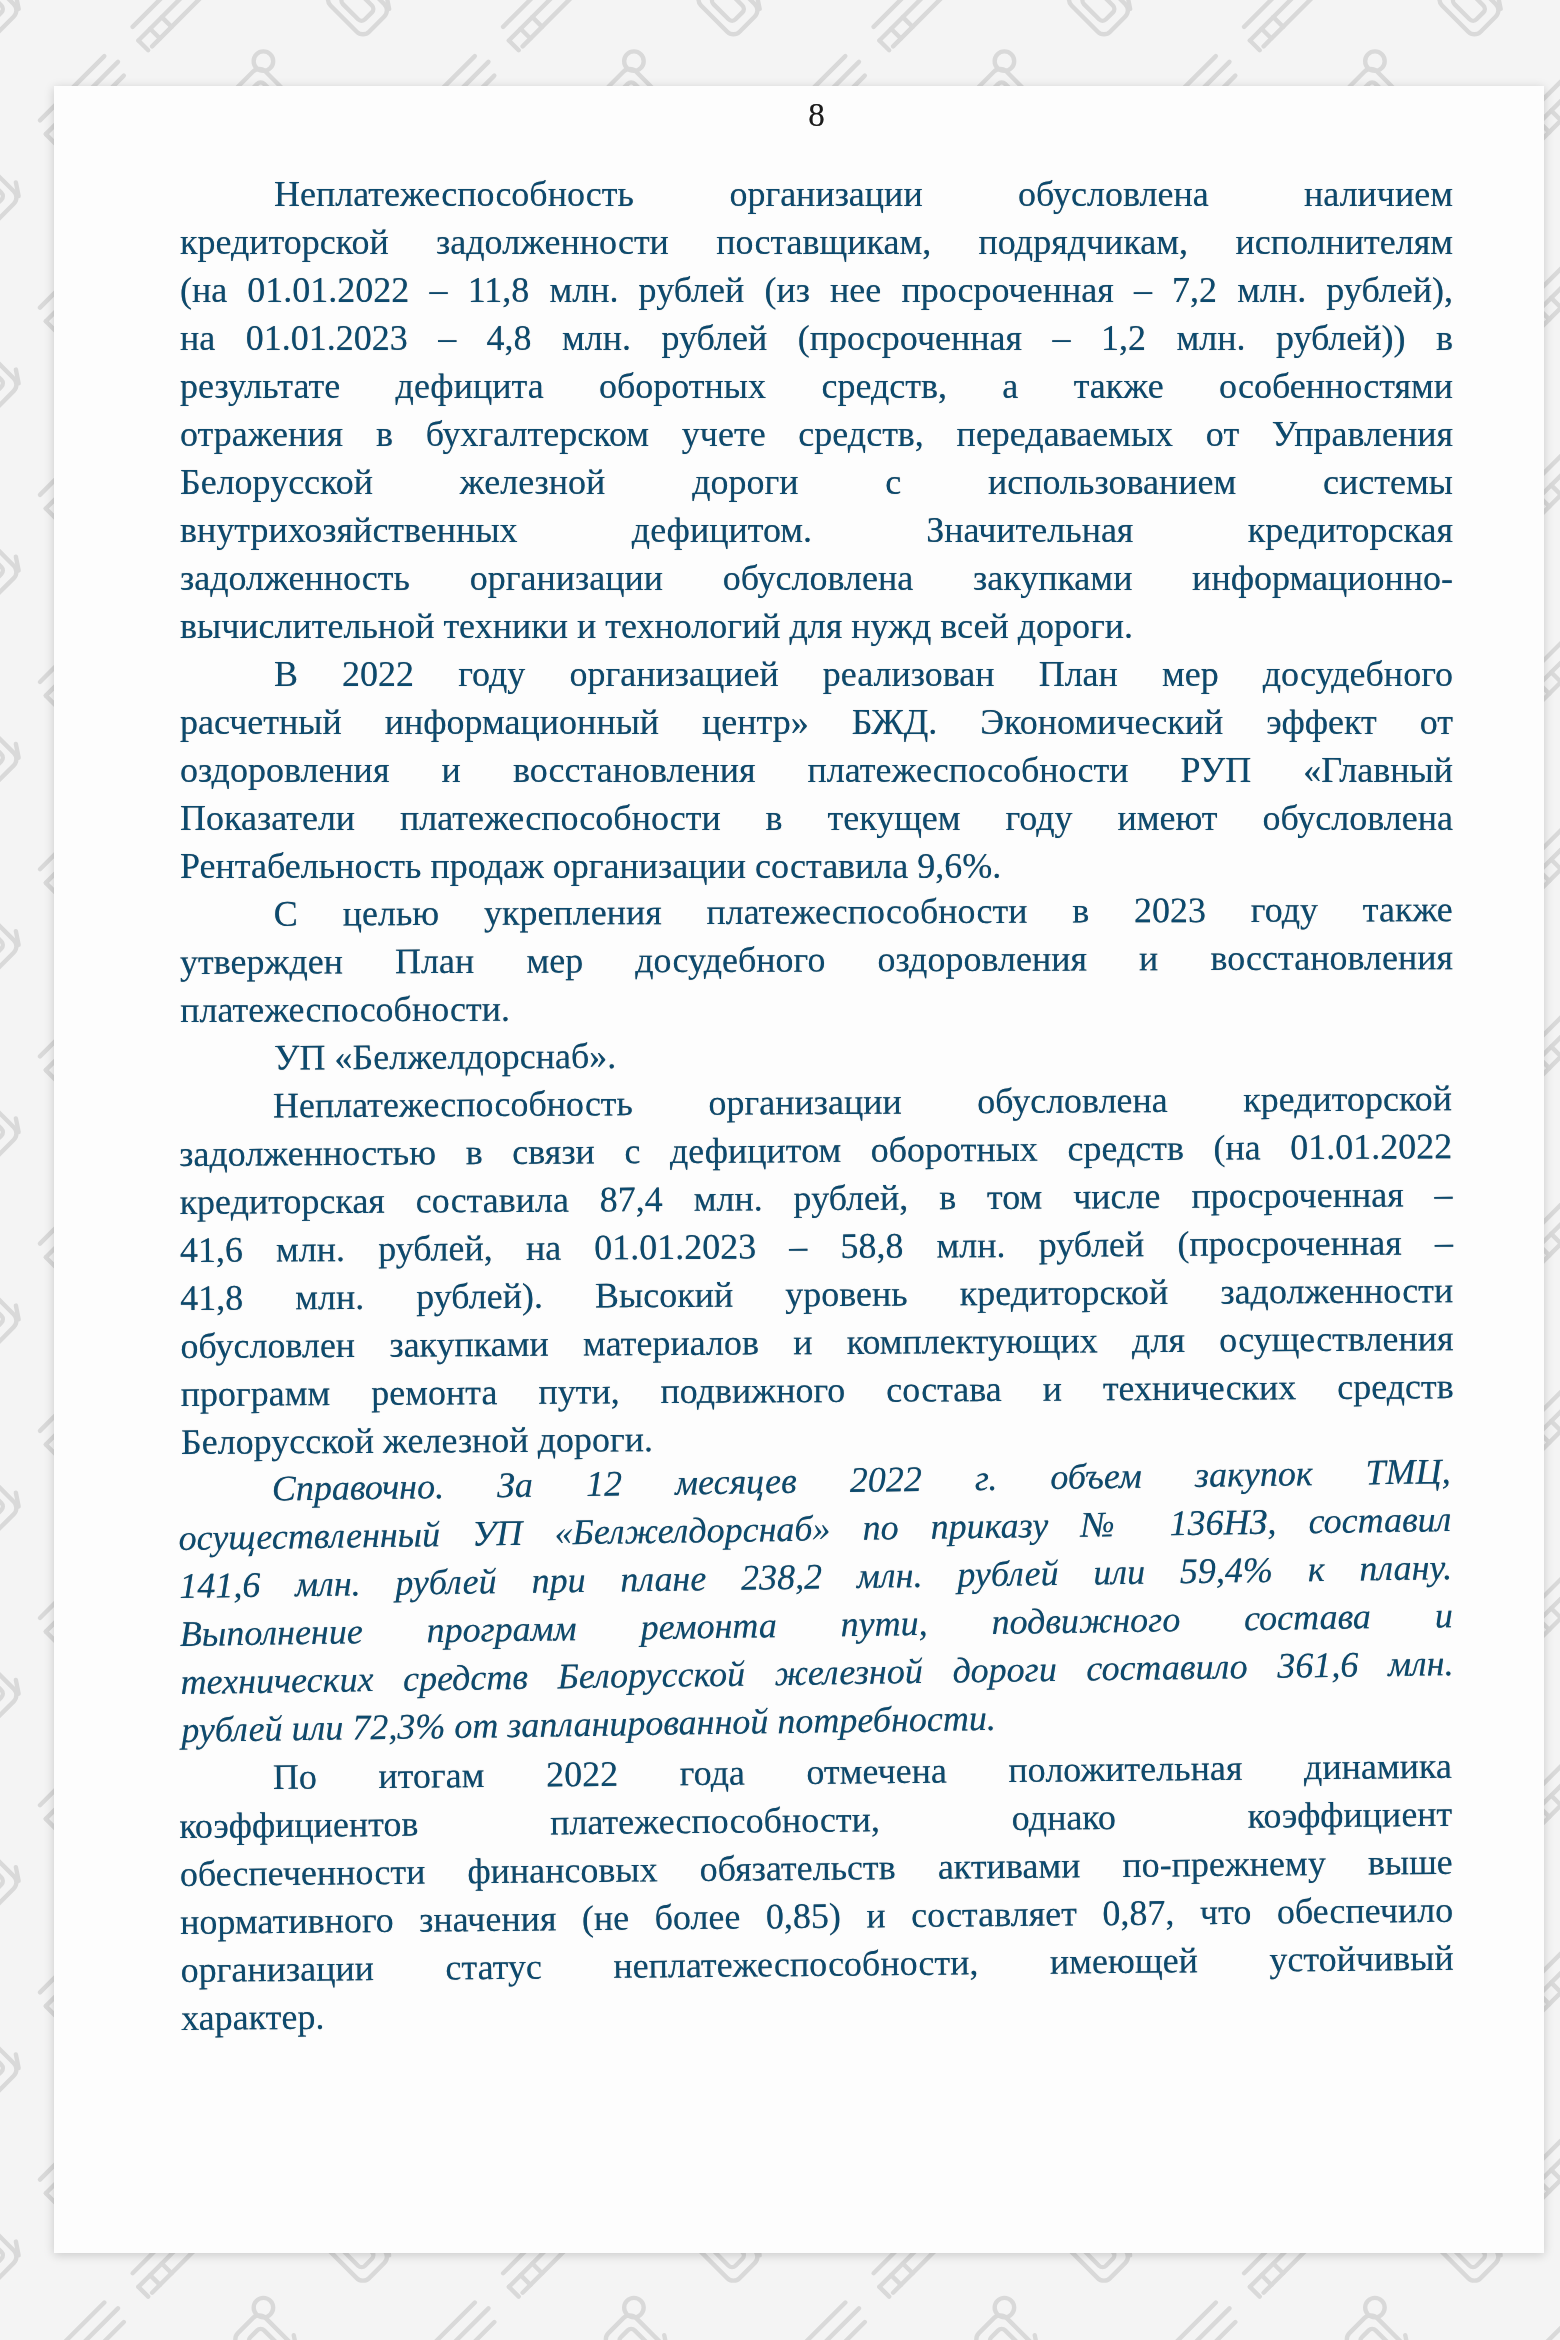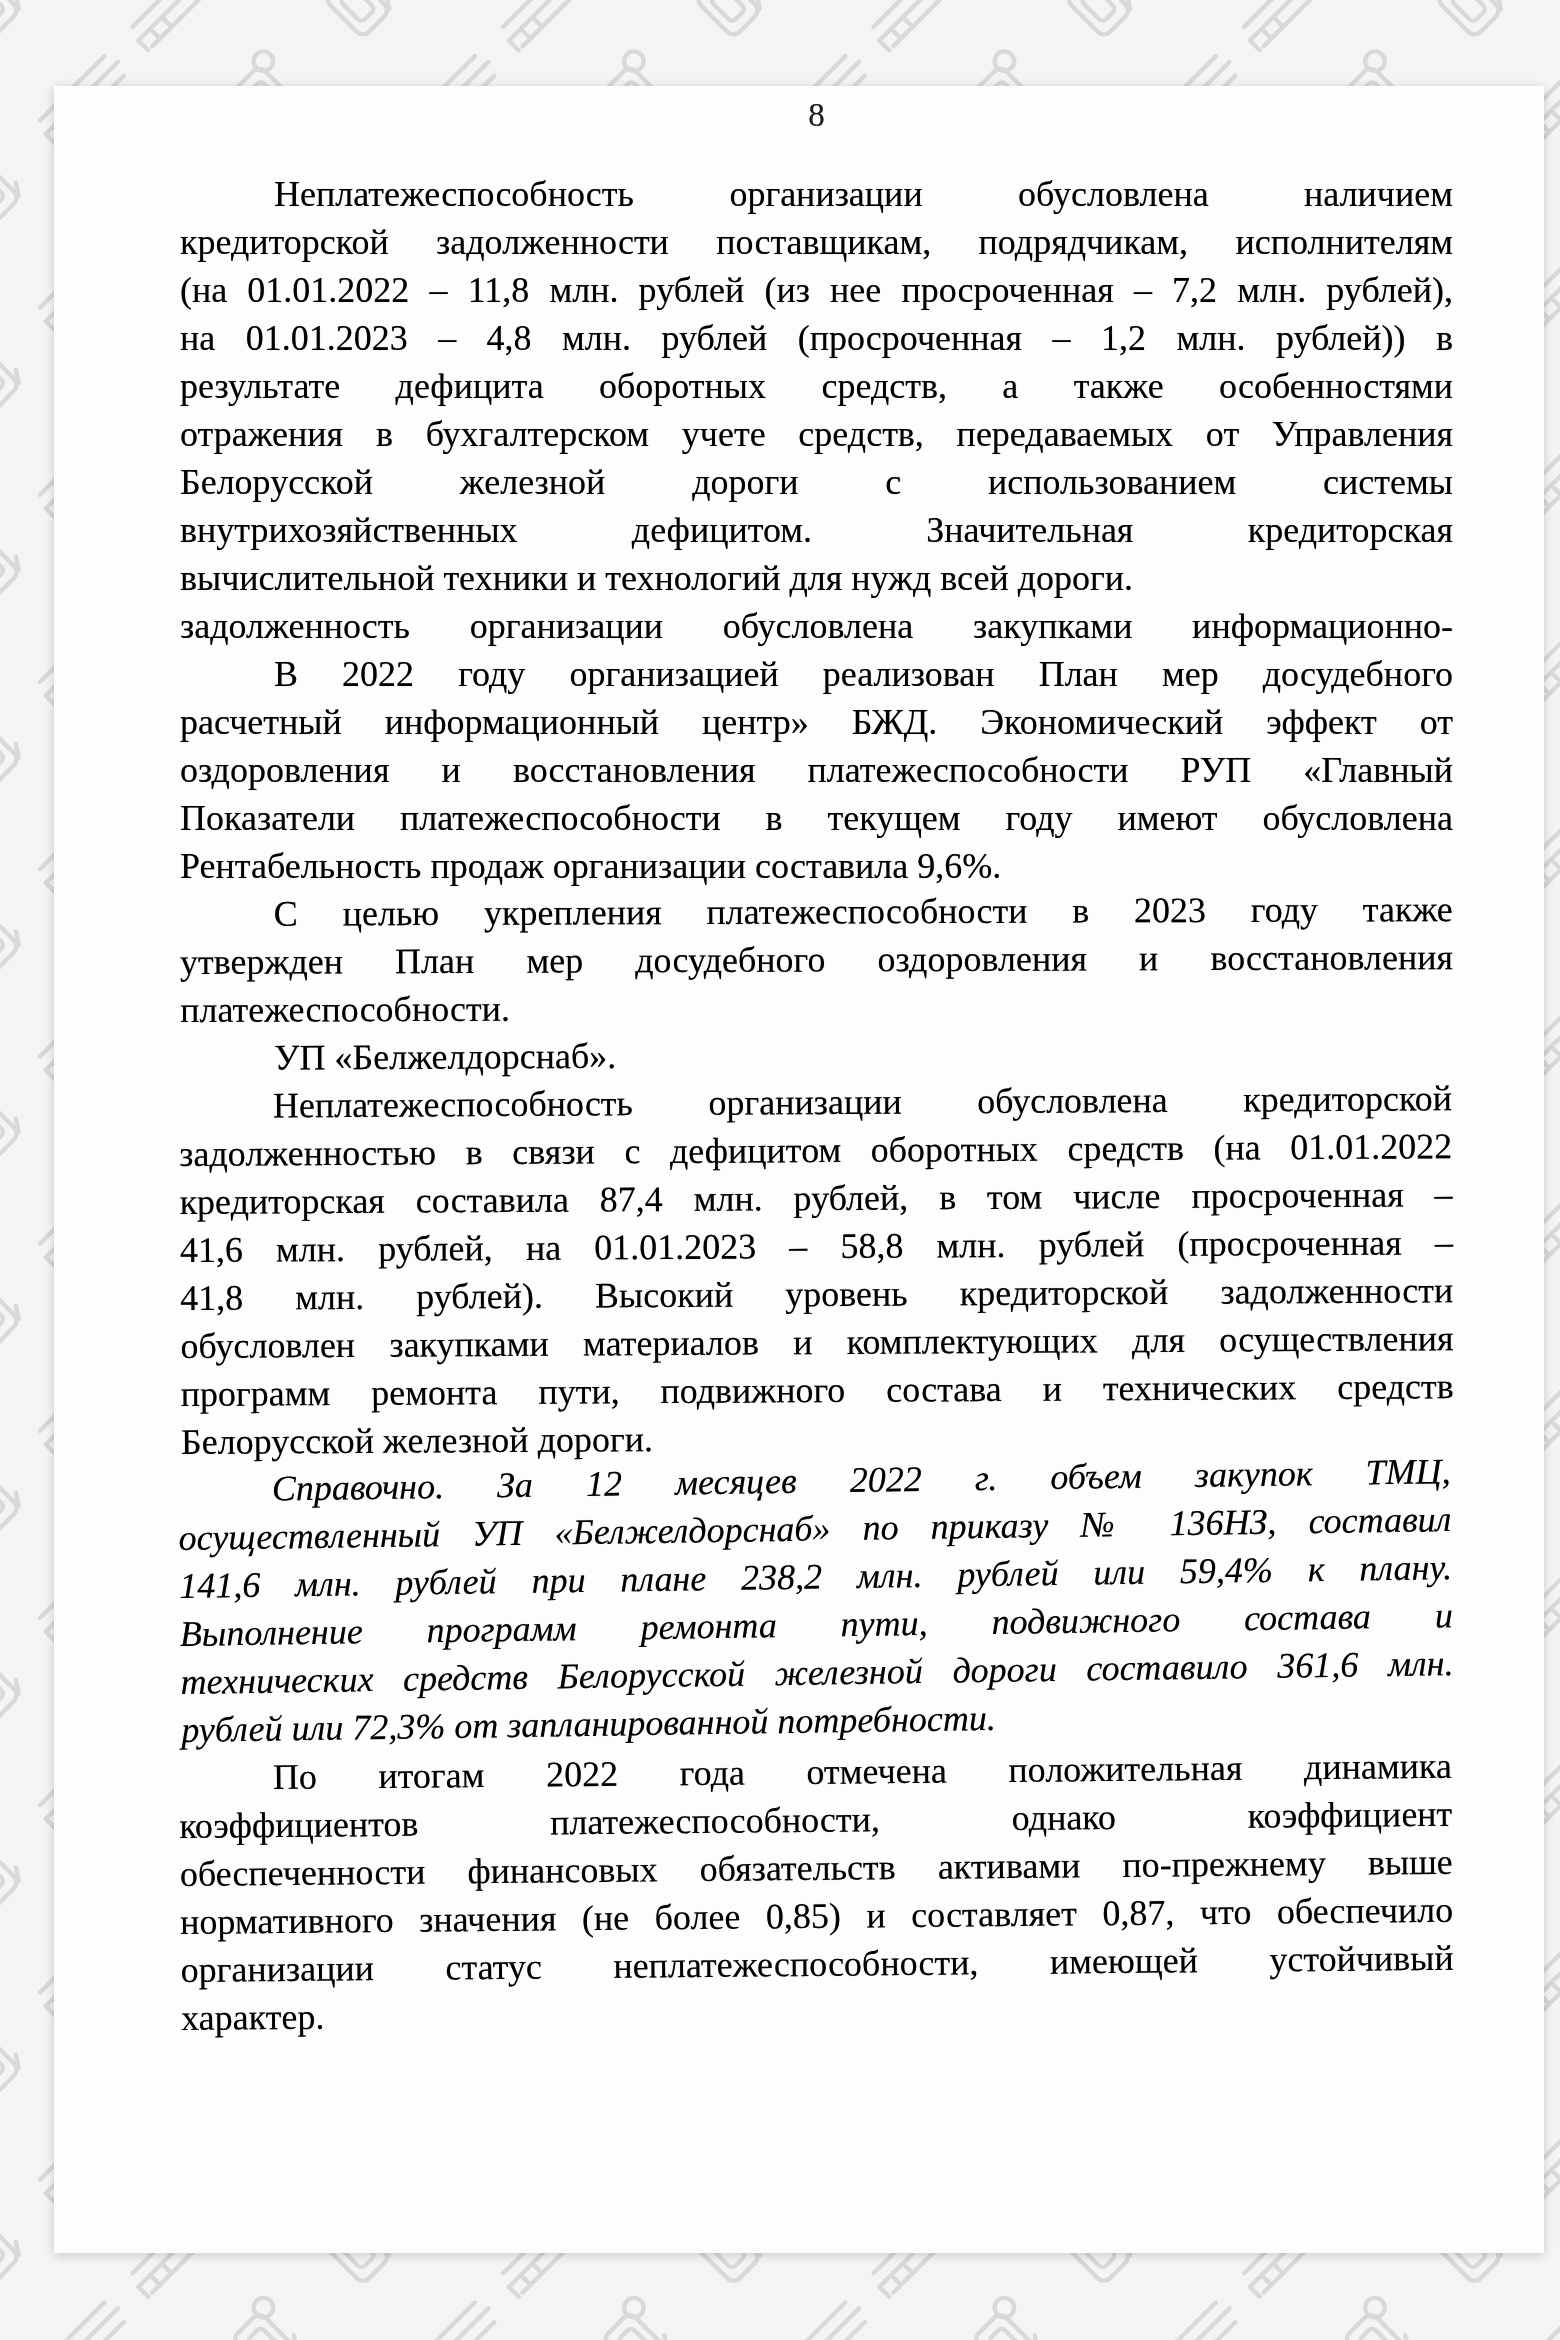--- a/index.html
+++ b/index.html
@@ -32,7 +32,7 @@
     color: #1c1c1c;
     text-shadow: 0 0 0.6px rgba(0,0,0,0.5);
   }
-  .doc-body { margin-top: 37px; color: #000000; }
+  .doc-body { margin-top: 37px; color: #0c4a6e; }
   .para { margin: 0; text-shadow: 0 0 0.7px rgba(20,20,20,0.55); }
   .para.italic { font-style: italic; }
   

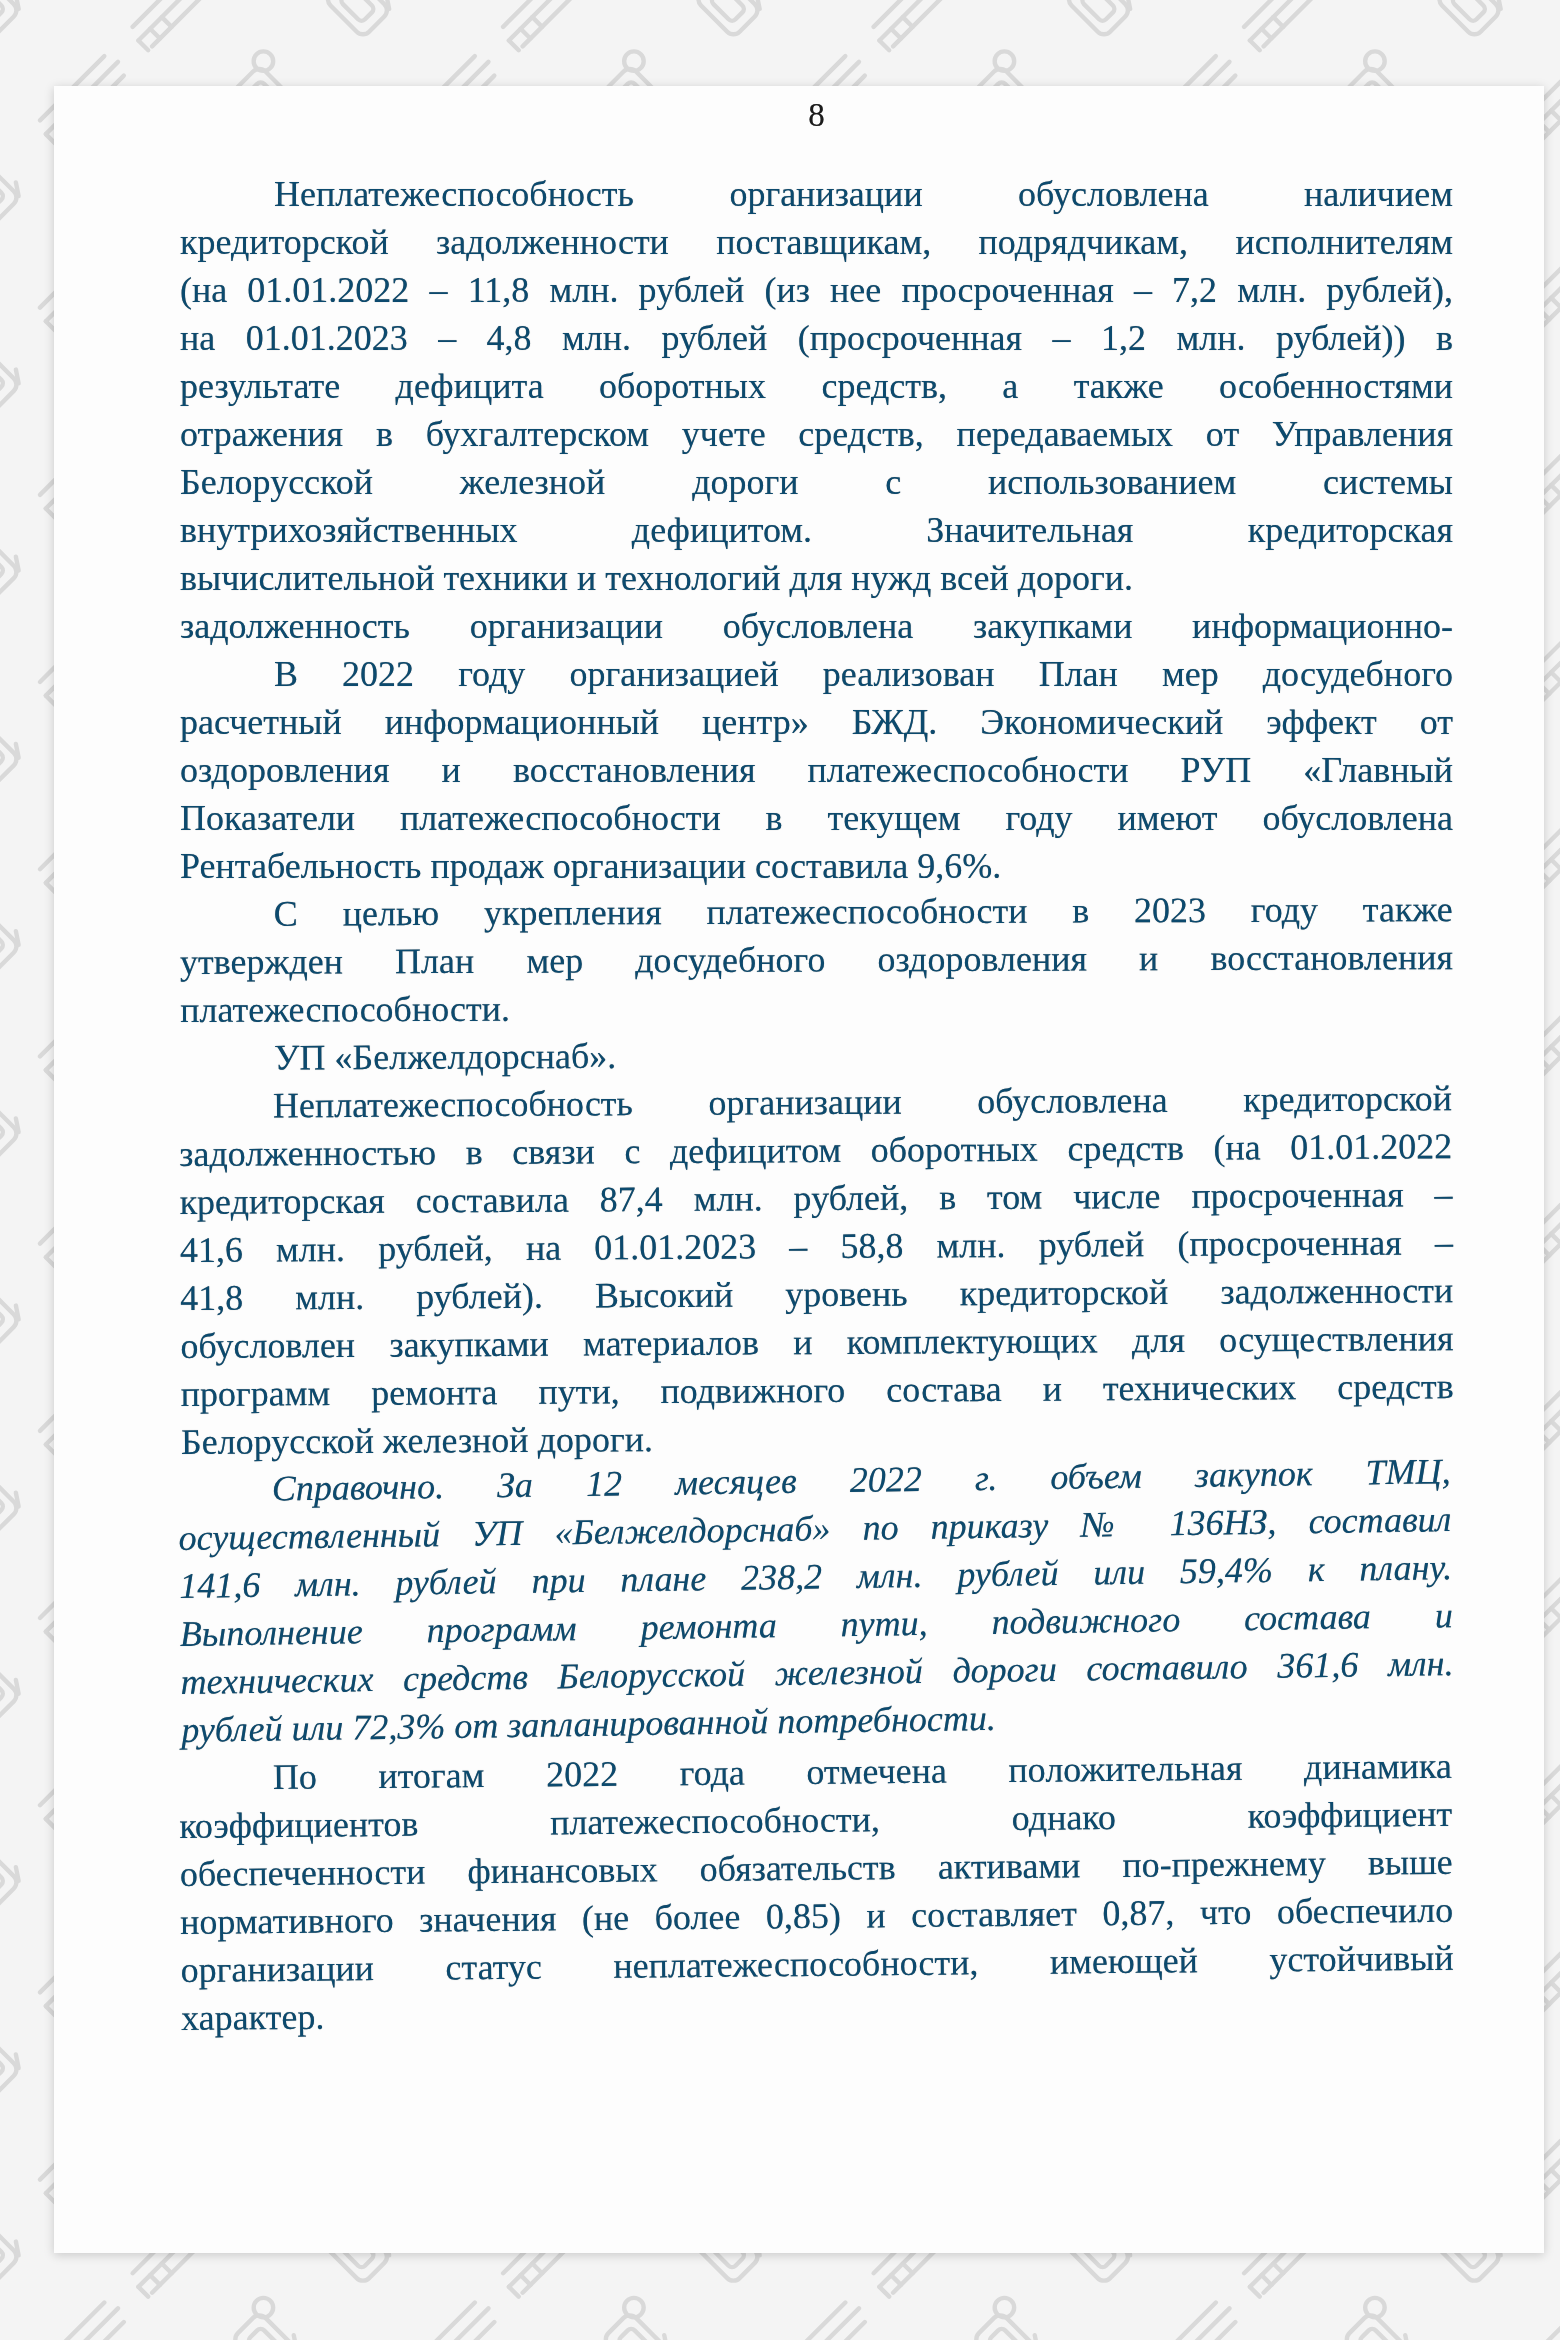--- a/index.html
+++ b/index.html
@@ -333,8 +333,8 @@
         <div class="line">отражения в бухгалтерском учете средств, передаваемых от Управления</div>
         <div class="line">Белорусской железной дороги с использованием системы</div>
         <div class="line">внутрихозяйственных дефицитом. Значительная кредиторская</div>
+        <div class="line">задолженность организации обусловлена закупками информационно-</div>
         <div class="line last">вычислительной техники и технологий для нужд всей дороги.</div>
-        <div class="line">задолженность организации обусловлена закупками информационно-</div>
       </div>
       <div class="para">
         <div class="line first">В 2022 году организацией реализован План мер досудебного</div>

